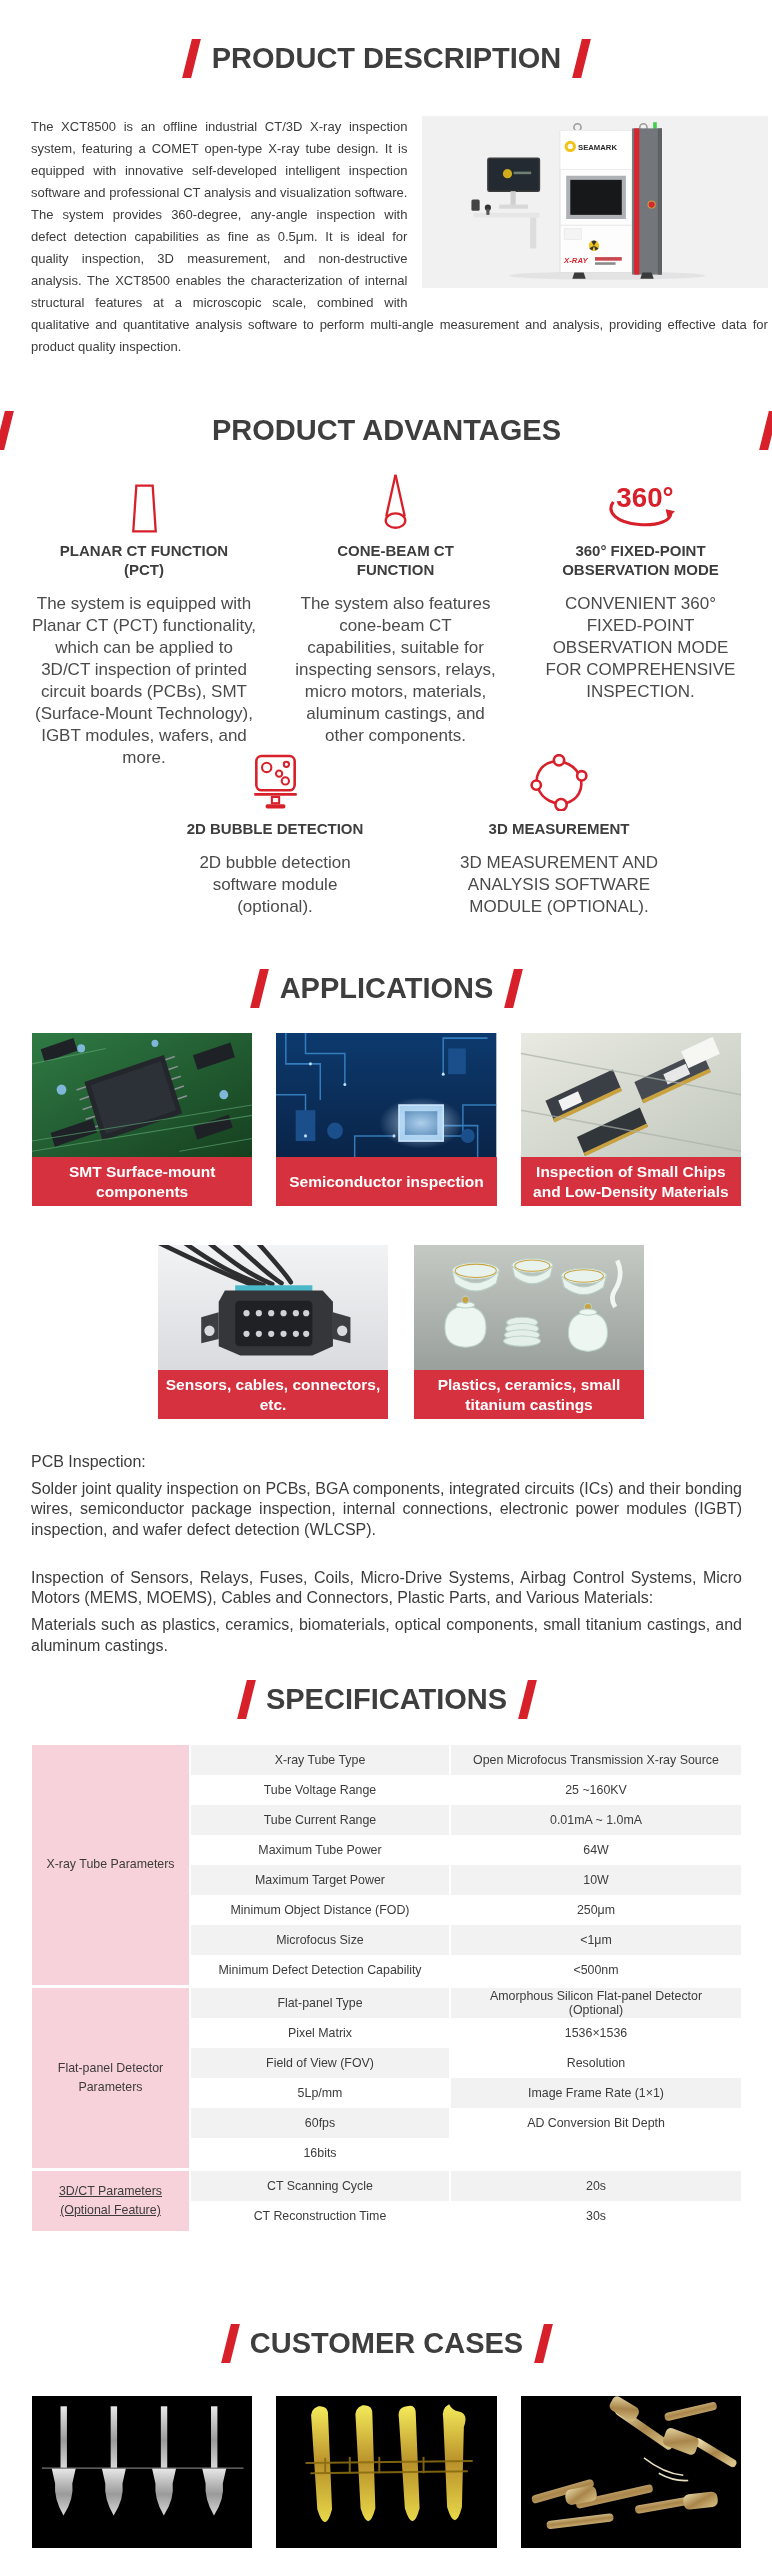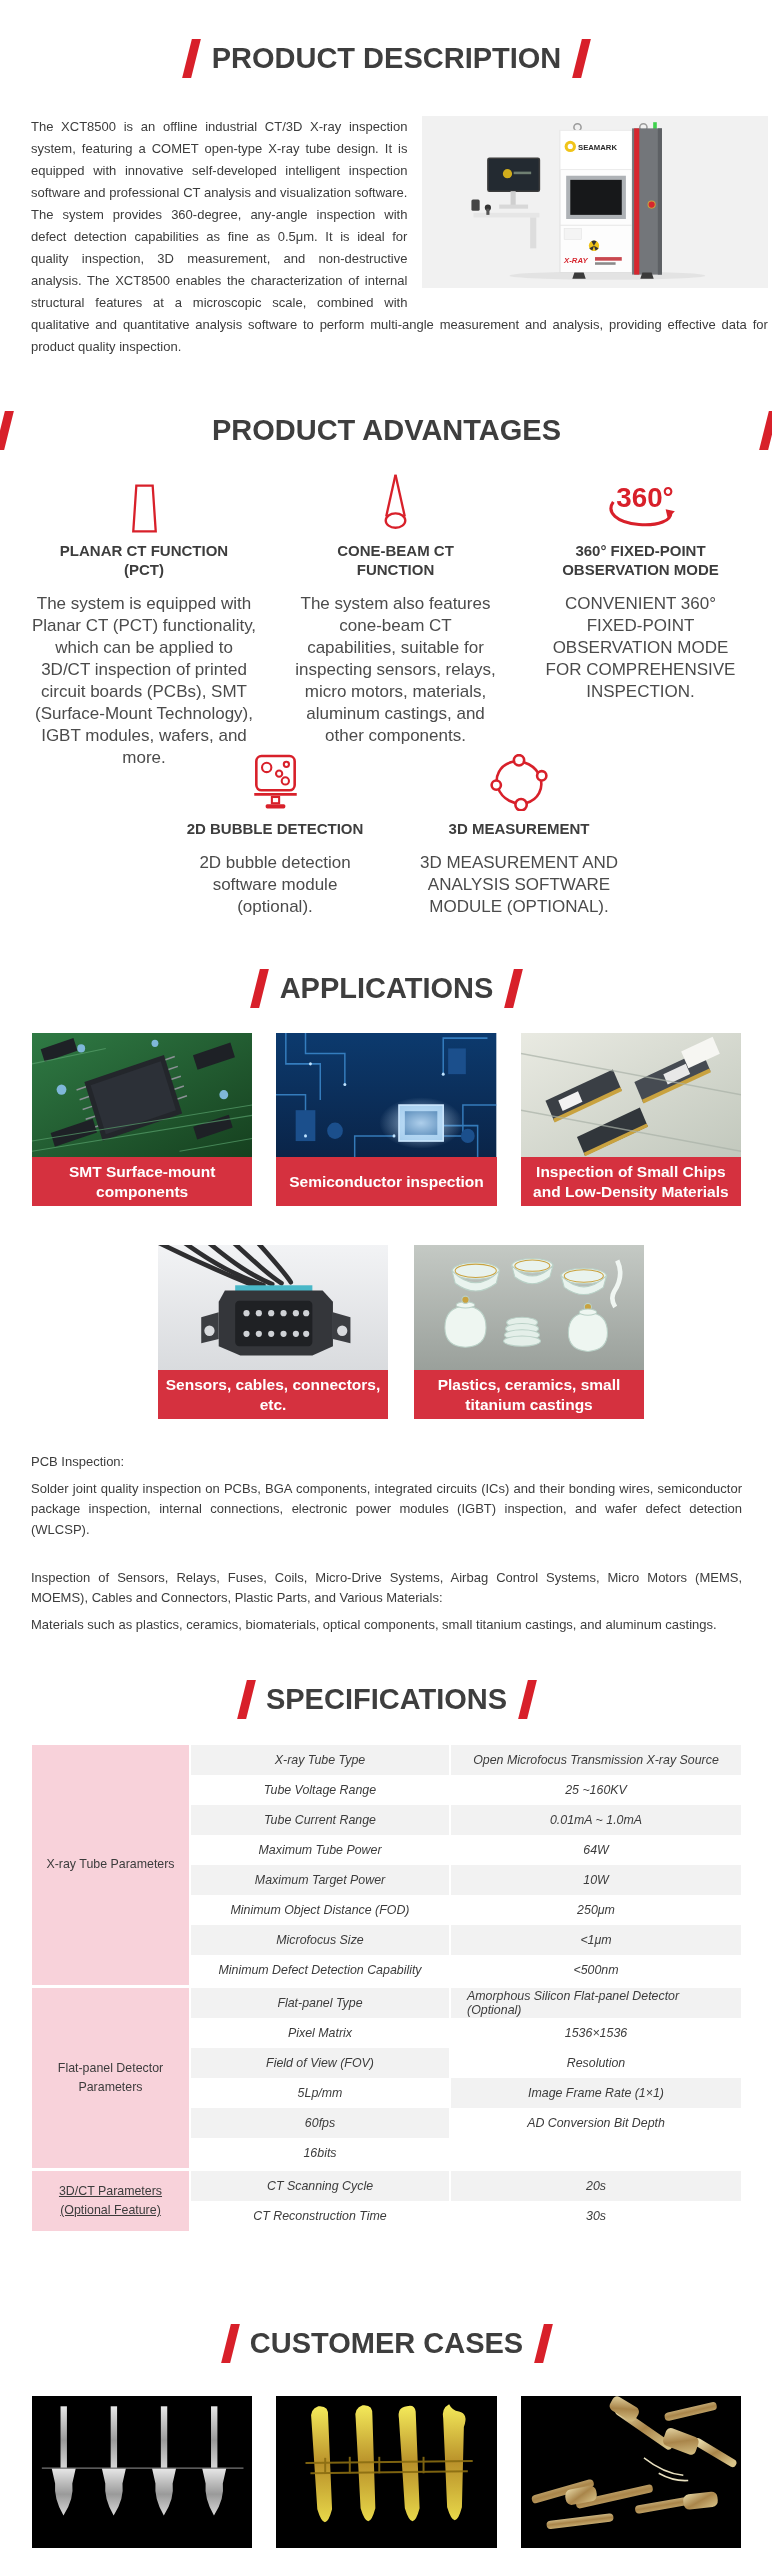--- a/index.html
+++ b/index.html
@@ -26,7 +26,7 @@
   .c1 .adv-title{max-width:196px;} .c2 .adv-title{max-width:170px;} .c3 .adv-title{max-width:216px;}
   .adv-text{margin:13.4px auto 0;font-size:17px;line-height:22px;color:#4b4b4b;}
   .c1 .adv-text{max-width:227px;} .c2 .adv-text{max-width:201px;} .c3 .adv-text{max-width:211px;}
-  .adv-row2{position:absolute;left:170px;width:500px;display:flex;gap:31px;}
+  .adv-row2{position:absolute;left:170px;width:500px;display:flex;gap:71px;}
   .adv2-col{text-align:center;}
   .adv2-col.c4{width:210px;} .adv2-col.c5{width:216px;}
   .adv2-icon{height:58px;display:flex;align-items:flex-end;justify-content:center;}

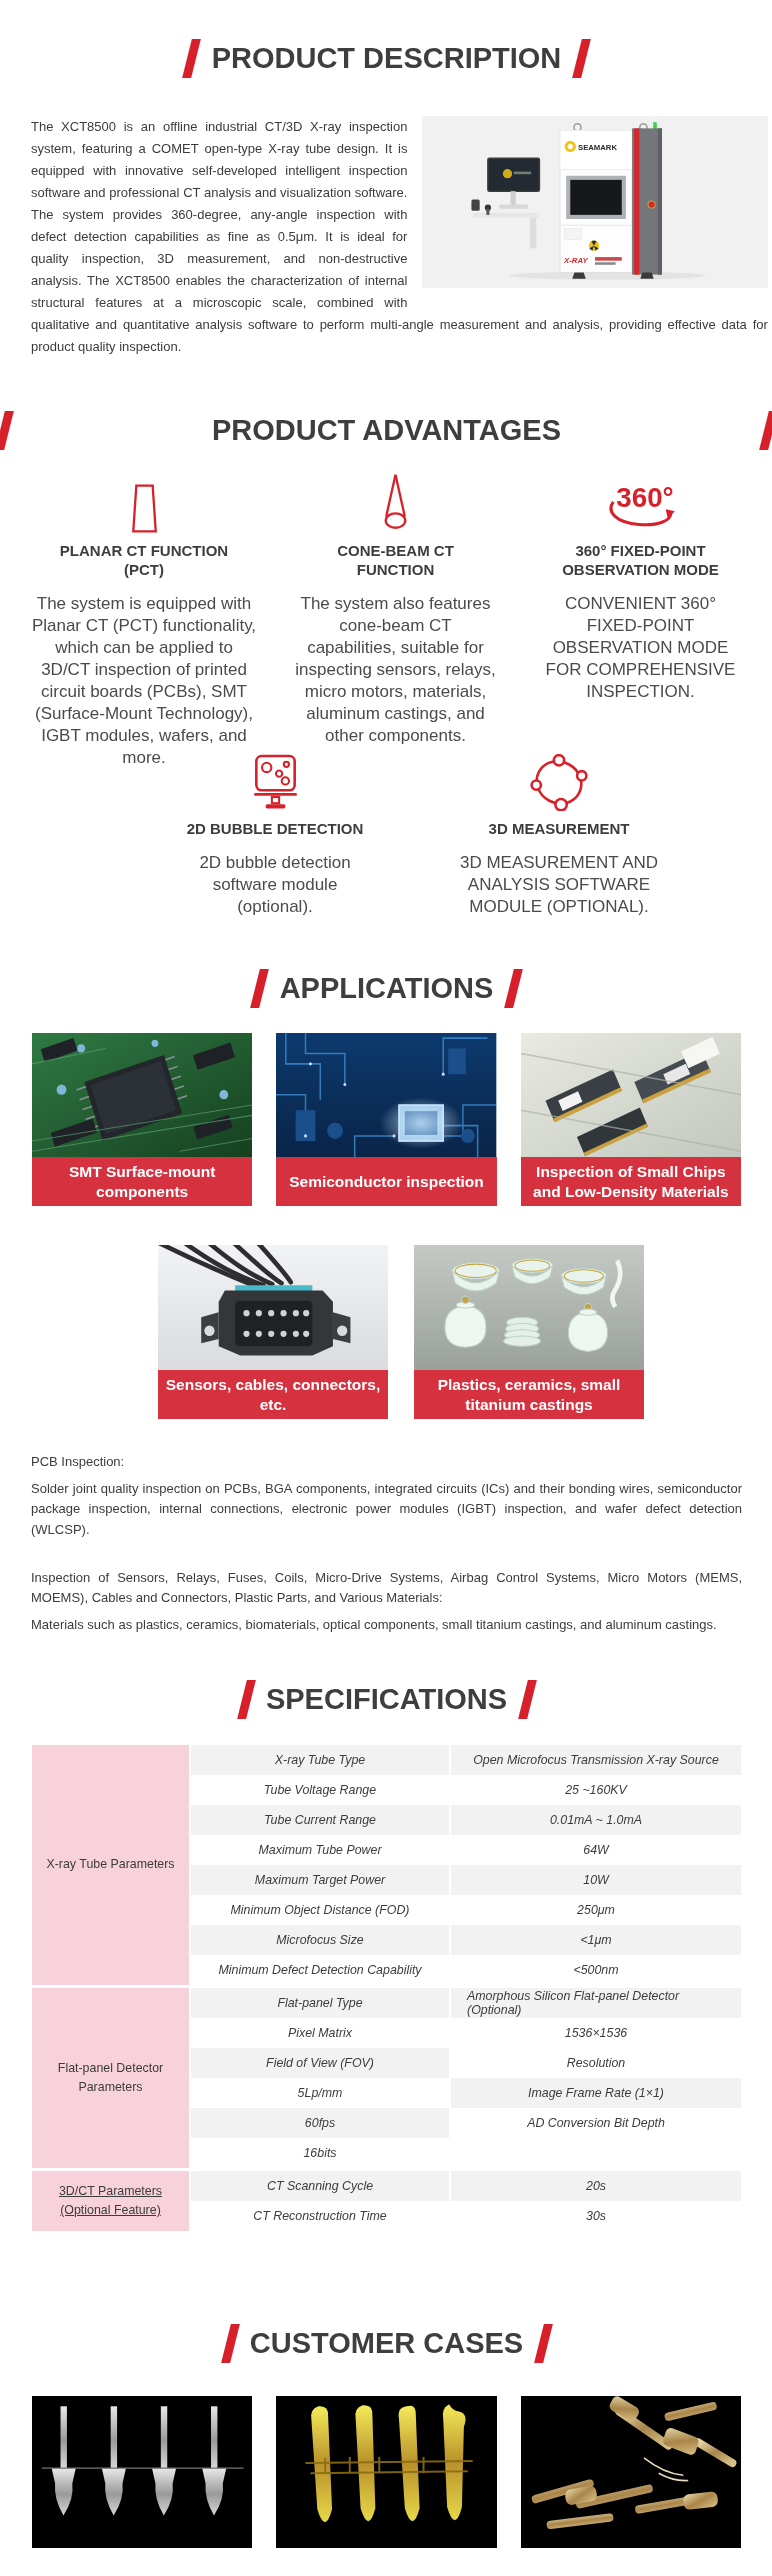--- a/index.html
+++ b/index.html
@@ -44,7 +44,7 @@
                padding:3.1px 5.2px;box-sizing:border-box;}
   .apps-row2 .app-card{width:230px;}
   
-  .pcb-text{position:absolute;left:31px;right:31px;font-size:13px;line-height:20.6px;color:#3c3c3c;
+  .pcb-text{position:absolute;left:31px;right:31px;font-size:16px;line-height:20.6px;color:#3c3c3c;
             text-align:justify;}
   .pcb-text p{margin:0 0 6.2px 0;}
   .pcb-text p.gap{margin-top:27px;}

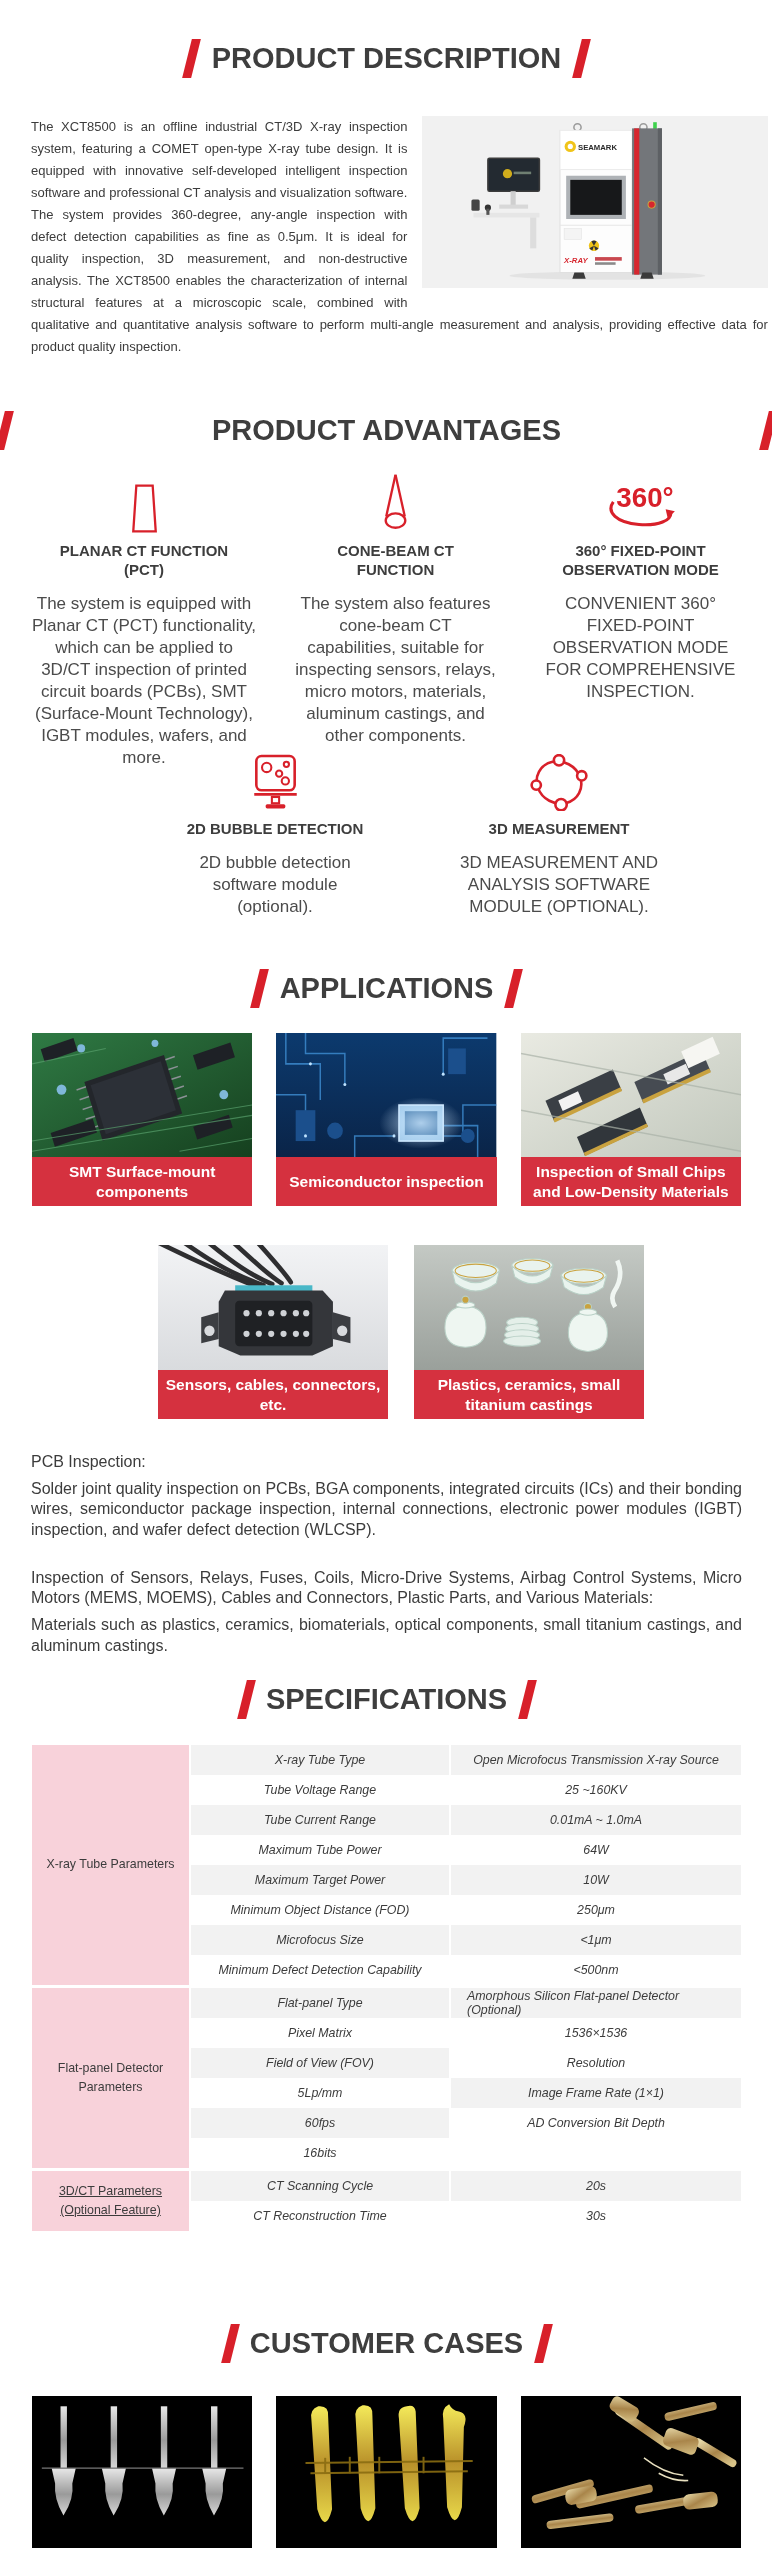--- a/index.html
+++ b/index.html
@@ -54,8 +54,8 @@
   .g-label{background:#f8d2da;display:flex;align-items:center;justify-content:center;
            text-align:center;padding:0 9.3px;line-height:19.6px;}
   .g-span8{grid-row:1 / span 8;} .g-span6{grid-row:1 / span 6;} .g-span2{grid-row:1 / span 2;text-decoration:underline;}
-  .cell{height:30px;display:flex;align-items:center;justify-content:center;
-        border-left:2.1px solid #ffffff;padding:0 16px;box-sizing:border-box;font-style:italic;}
+  .cell{height:30px;display:flex;align-items:center;justify-content:center;text-align:center;
+        border-left:2.1px solid #ffffff;padding:0 16px;box-sizing:border-box;}
   .r0{background:#f2f2f2;} .r1{background:#ffffff;}
   
   .cases-row{position:absolute;left:32px;right:32px;display:grid;grid-template-columns:1fr 1fr 1fr;

